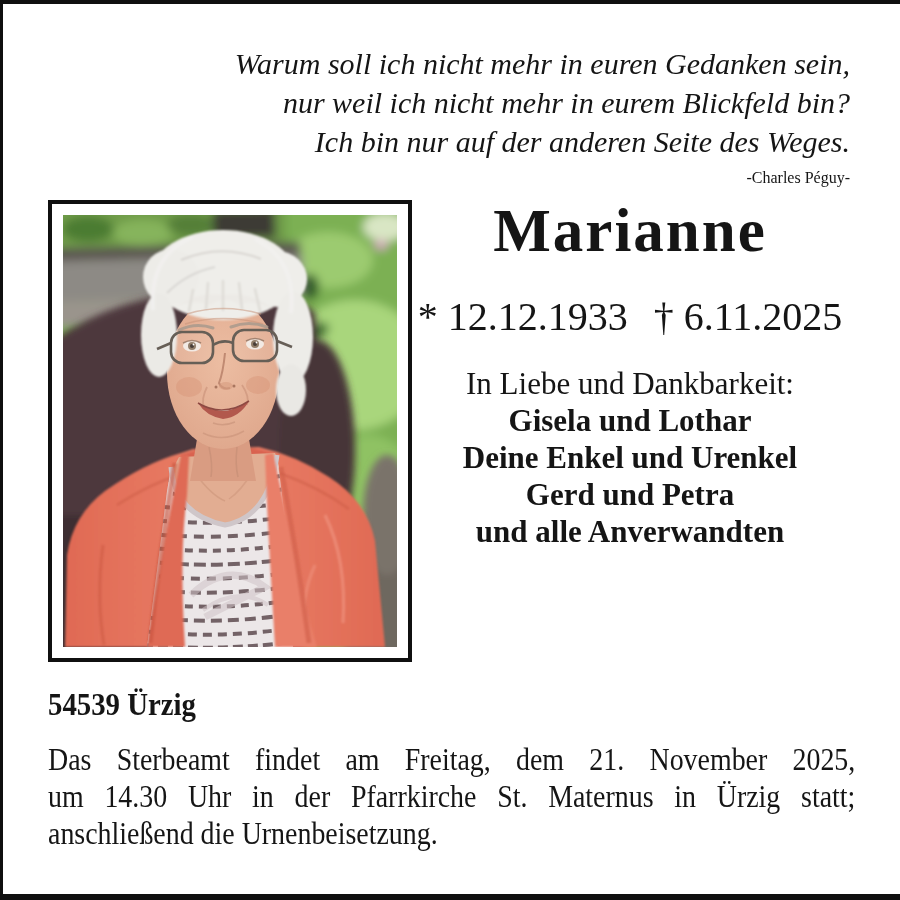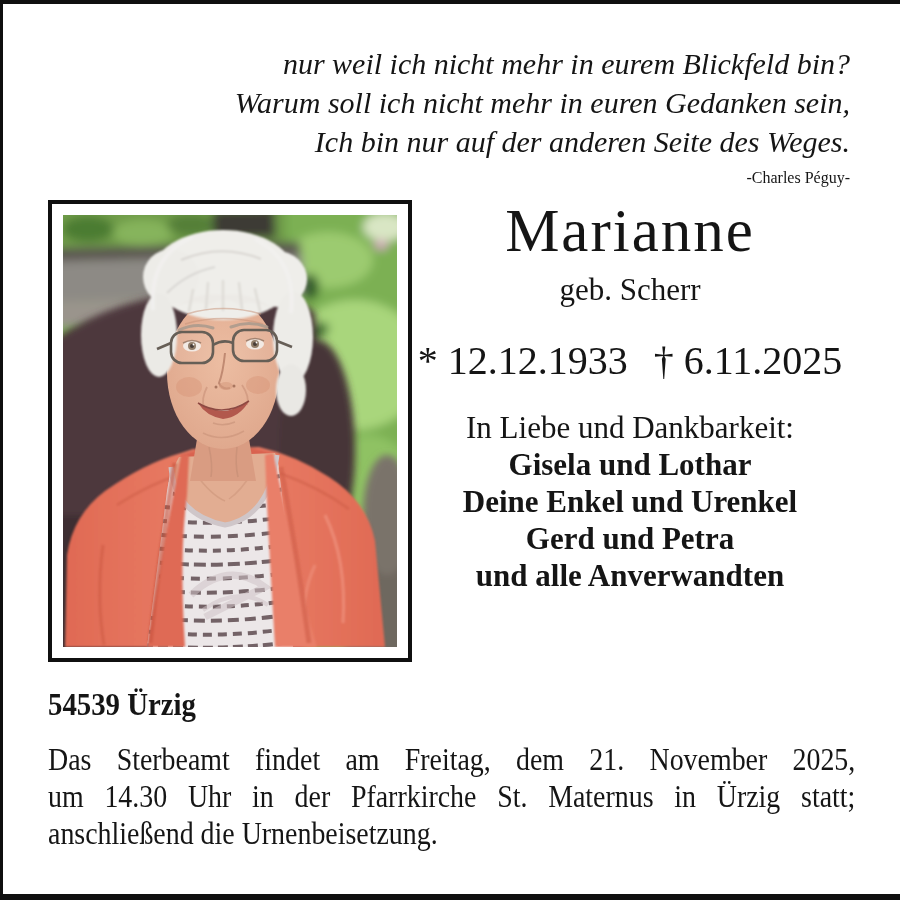--- a/index.html
+++ b/index.html
@@ -79,8 +79,8 @@
   <div class="scan-edge bottom"></div>
 
   <div class="quote-block">
+    <div class="quote-line">Warum soll ich nicht mehr in euren Gedanken sein,</div>
     <div class="quote-line">nur weil ich nicht mehr in eurem Blickfeld bin?</div>
-    <div class="quote-line">Warum soll ich nicht mehr in euren Gedanken sein,</div>
     <div class="quote-line">Ich bin nur auf der anderen Seite des Weges.</div>
     <div class="quote-attribution">-Charles Péguy-</div>
   </div>

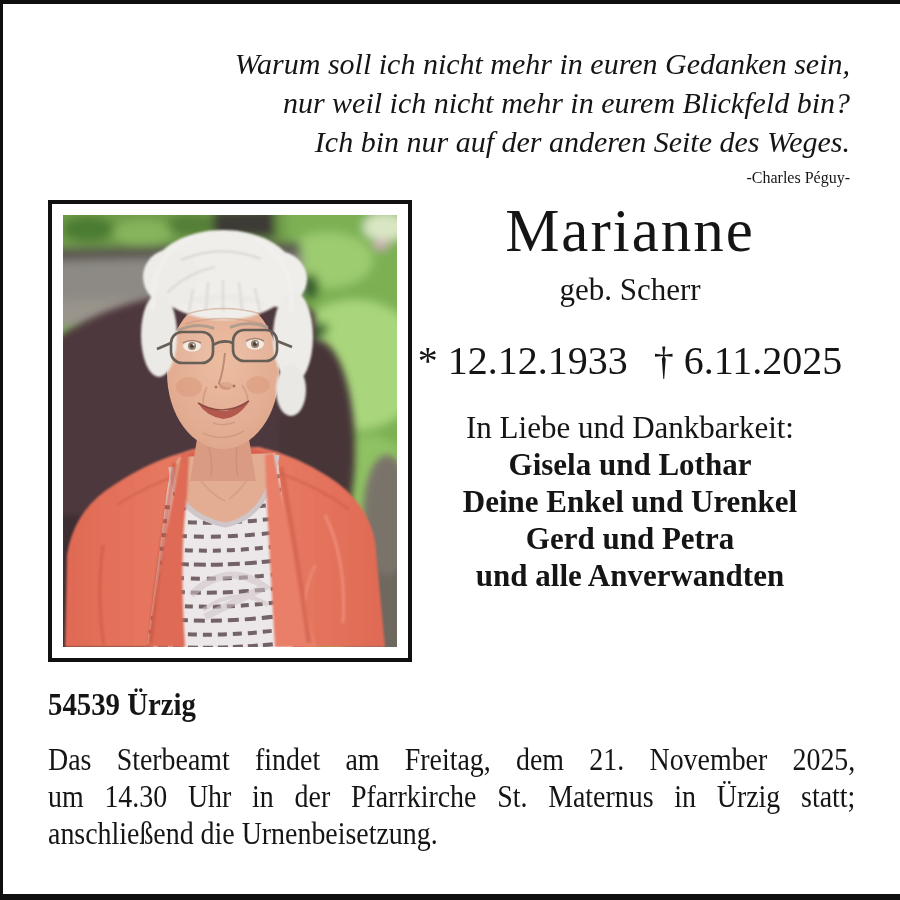--- a/index.html
+++ b/index.html
@@ -44,7 +44,7 @@
     text-align: center;
   }
   .name {
-    font-weight: normal;
+    font-weight: bold;
     font-size: 61px; line-height: 65px;
     letter-spacing: 2px;
   }

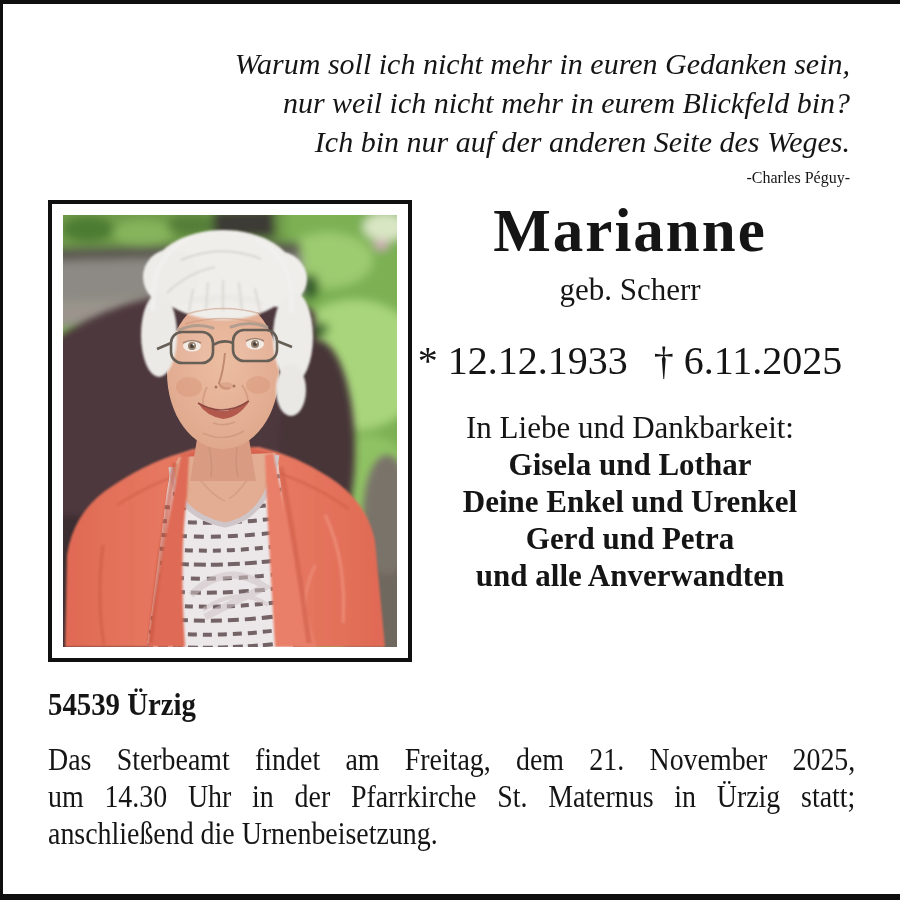--- a/index.html
+++ b/index.html
@@ -278,7 +278,6 @@
 
   <div class="memorial">
     <div class="name">Marianne</div>
-    <div class="maiden">geb. Scherr</div>
     <div class="dates">
       <span>* 12.12.1933</span><span class="dates-gap"></span><span>† 6.11.2025</span>
     </div>

